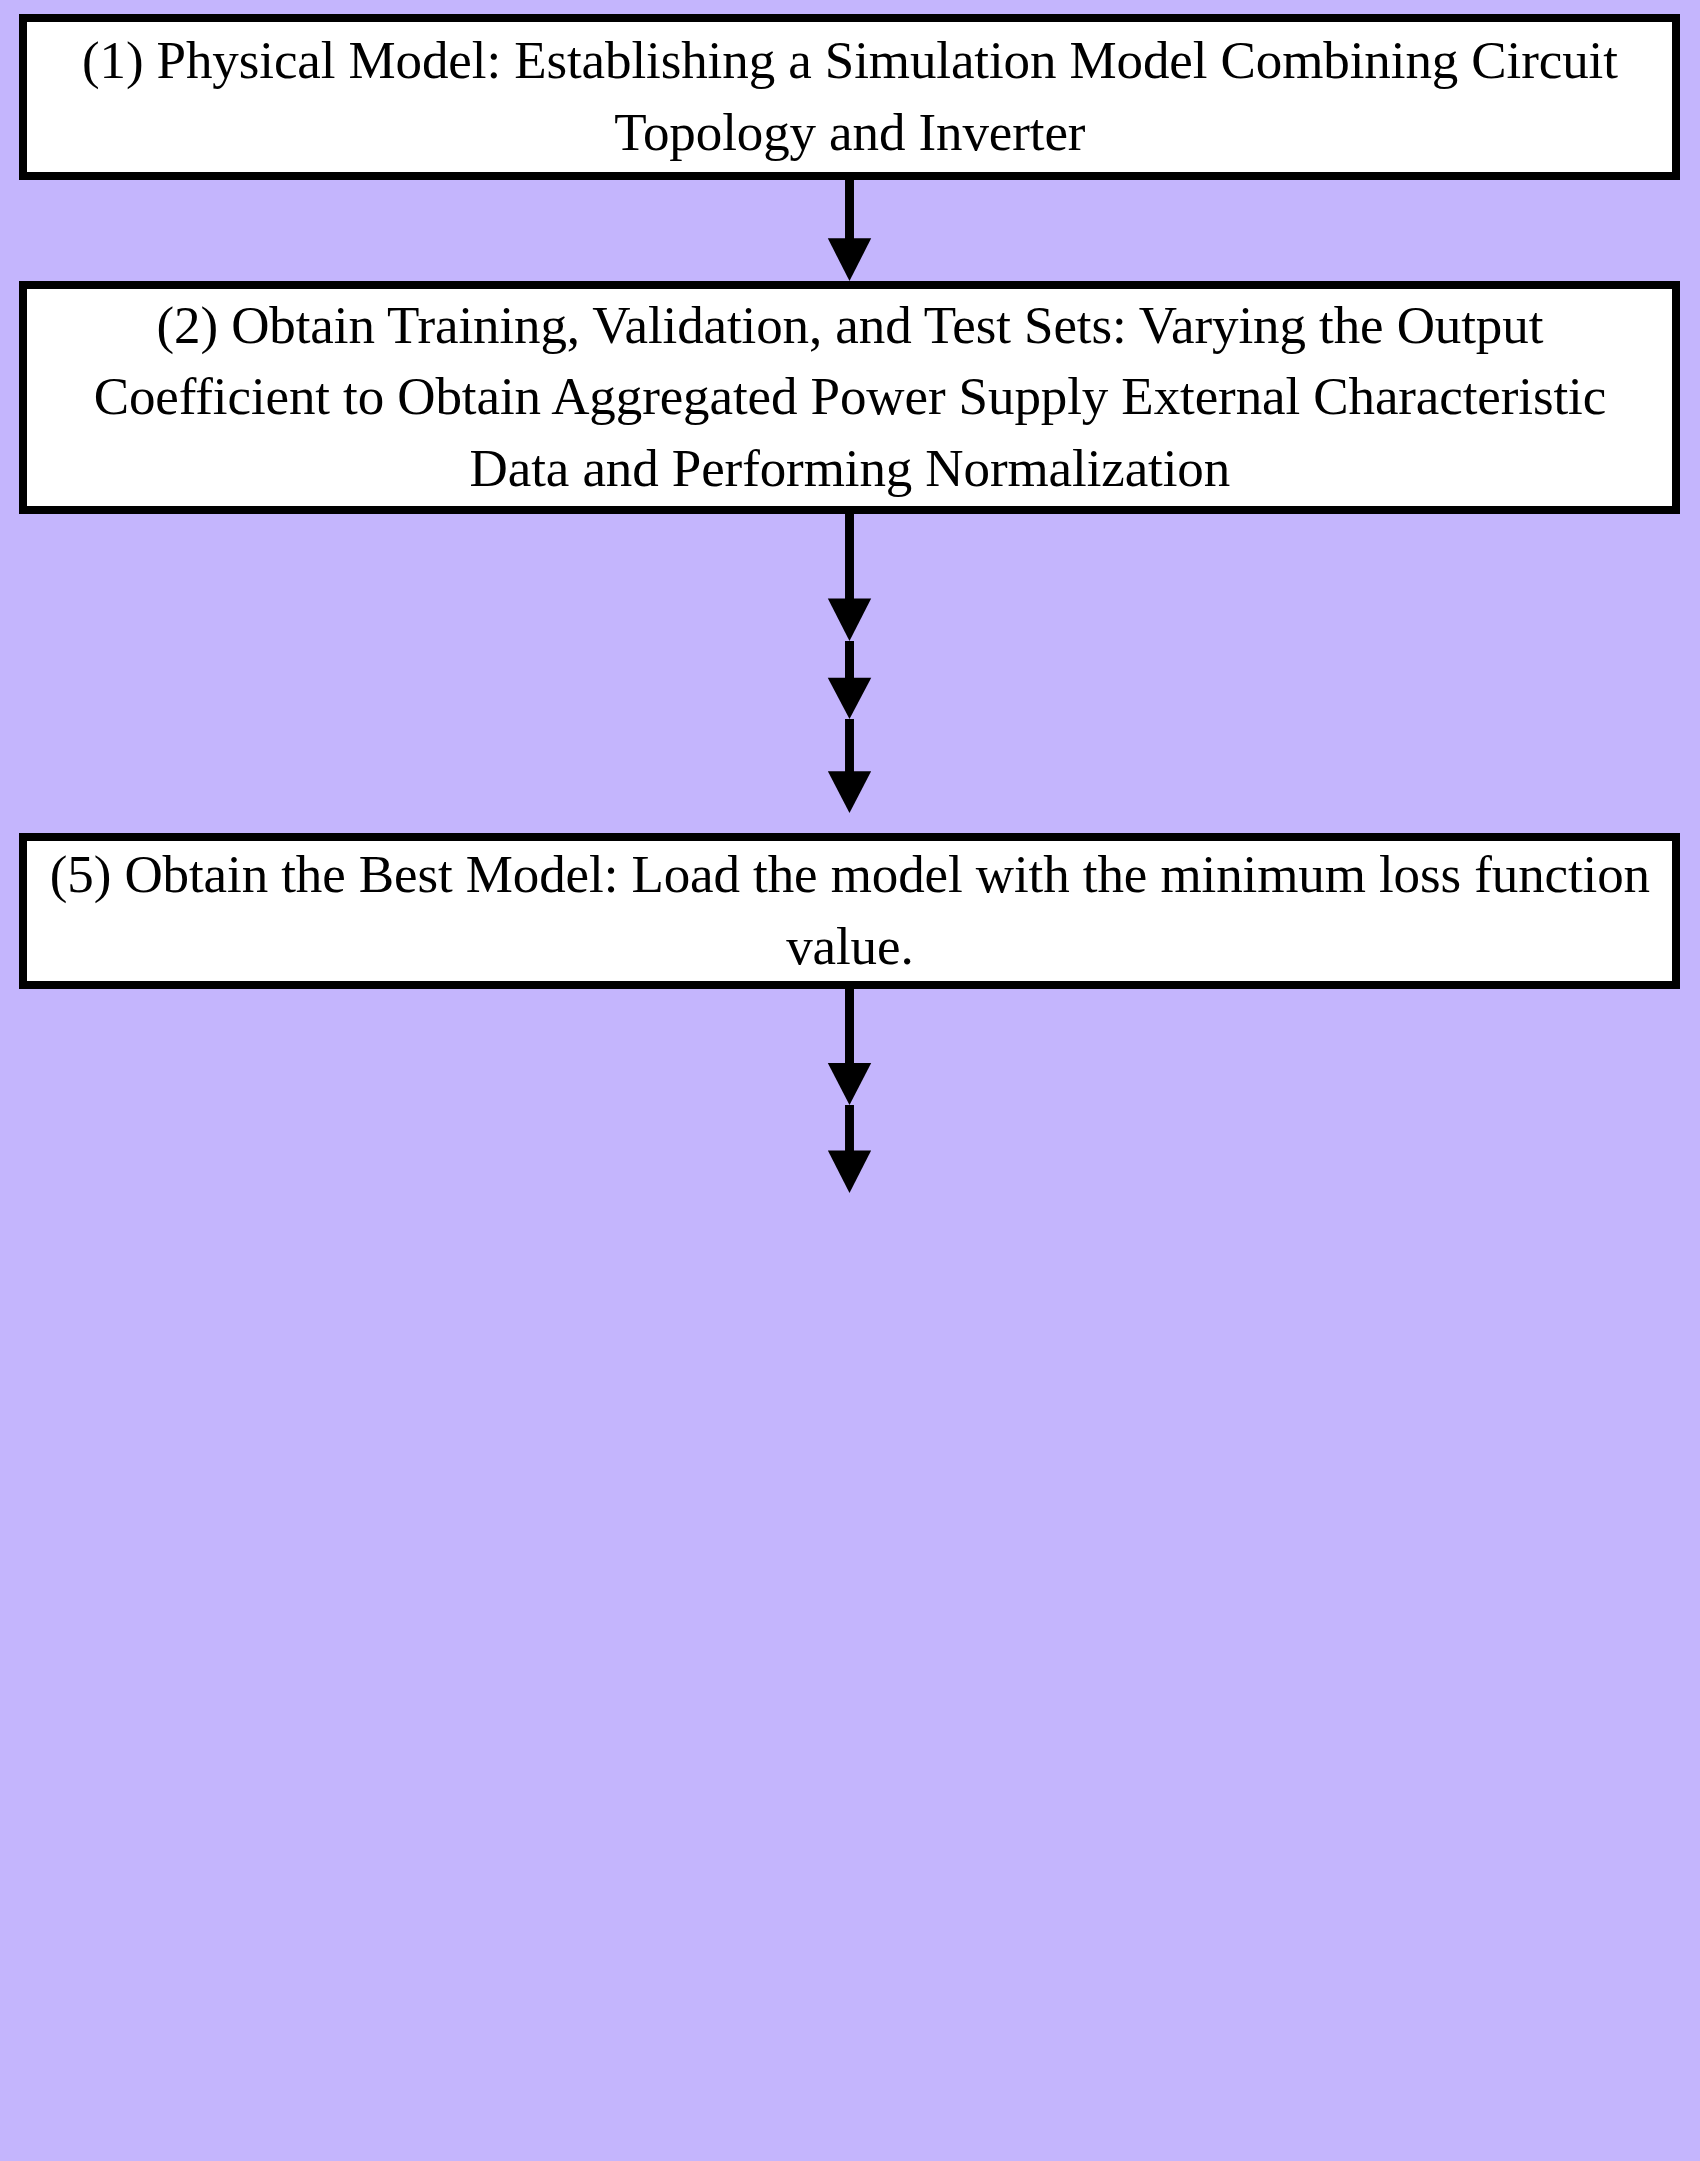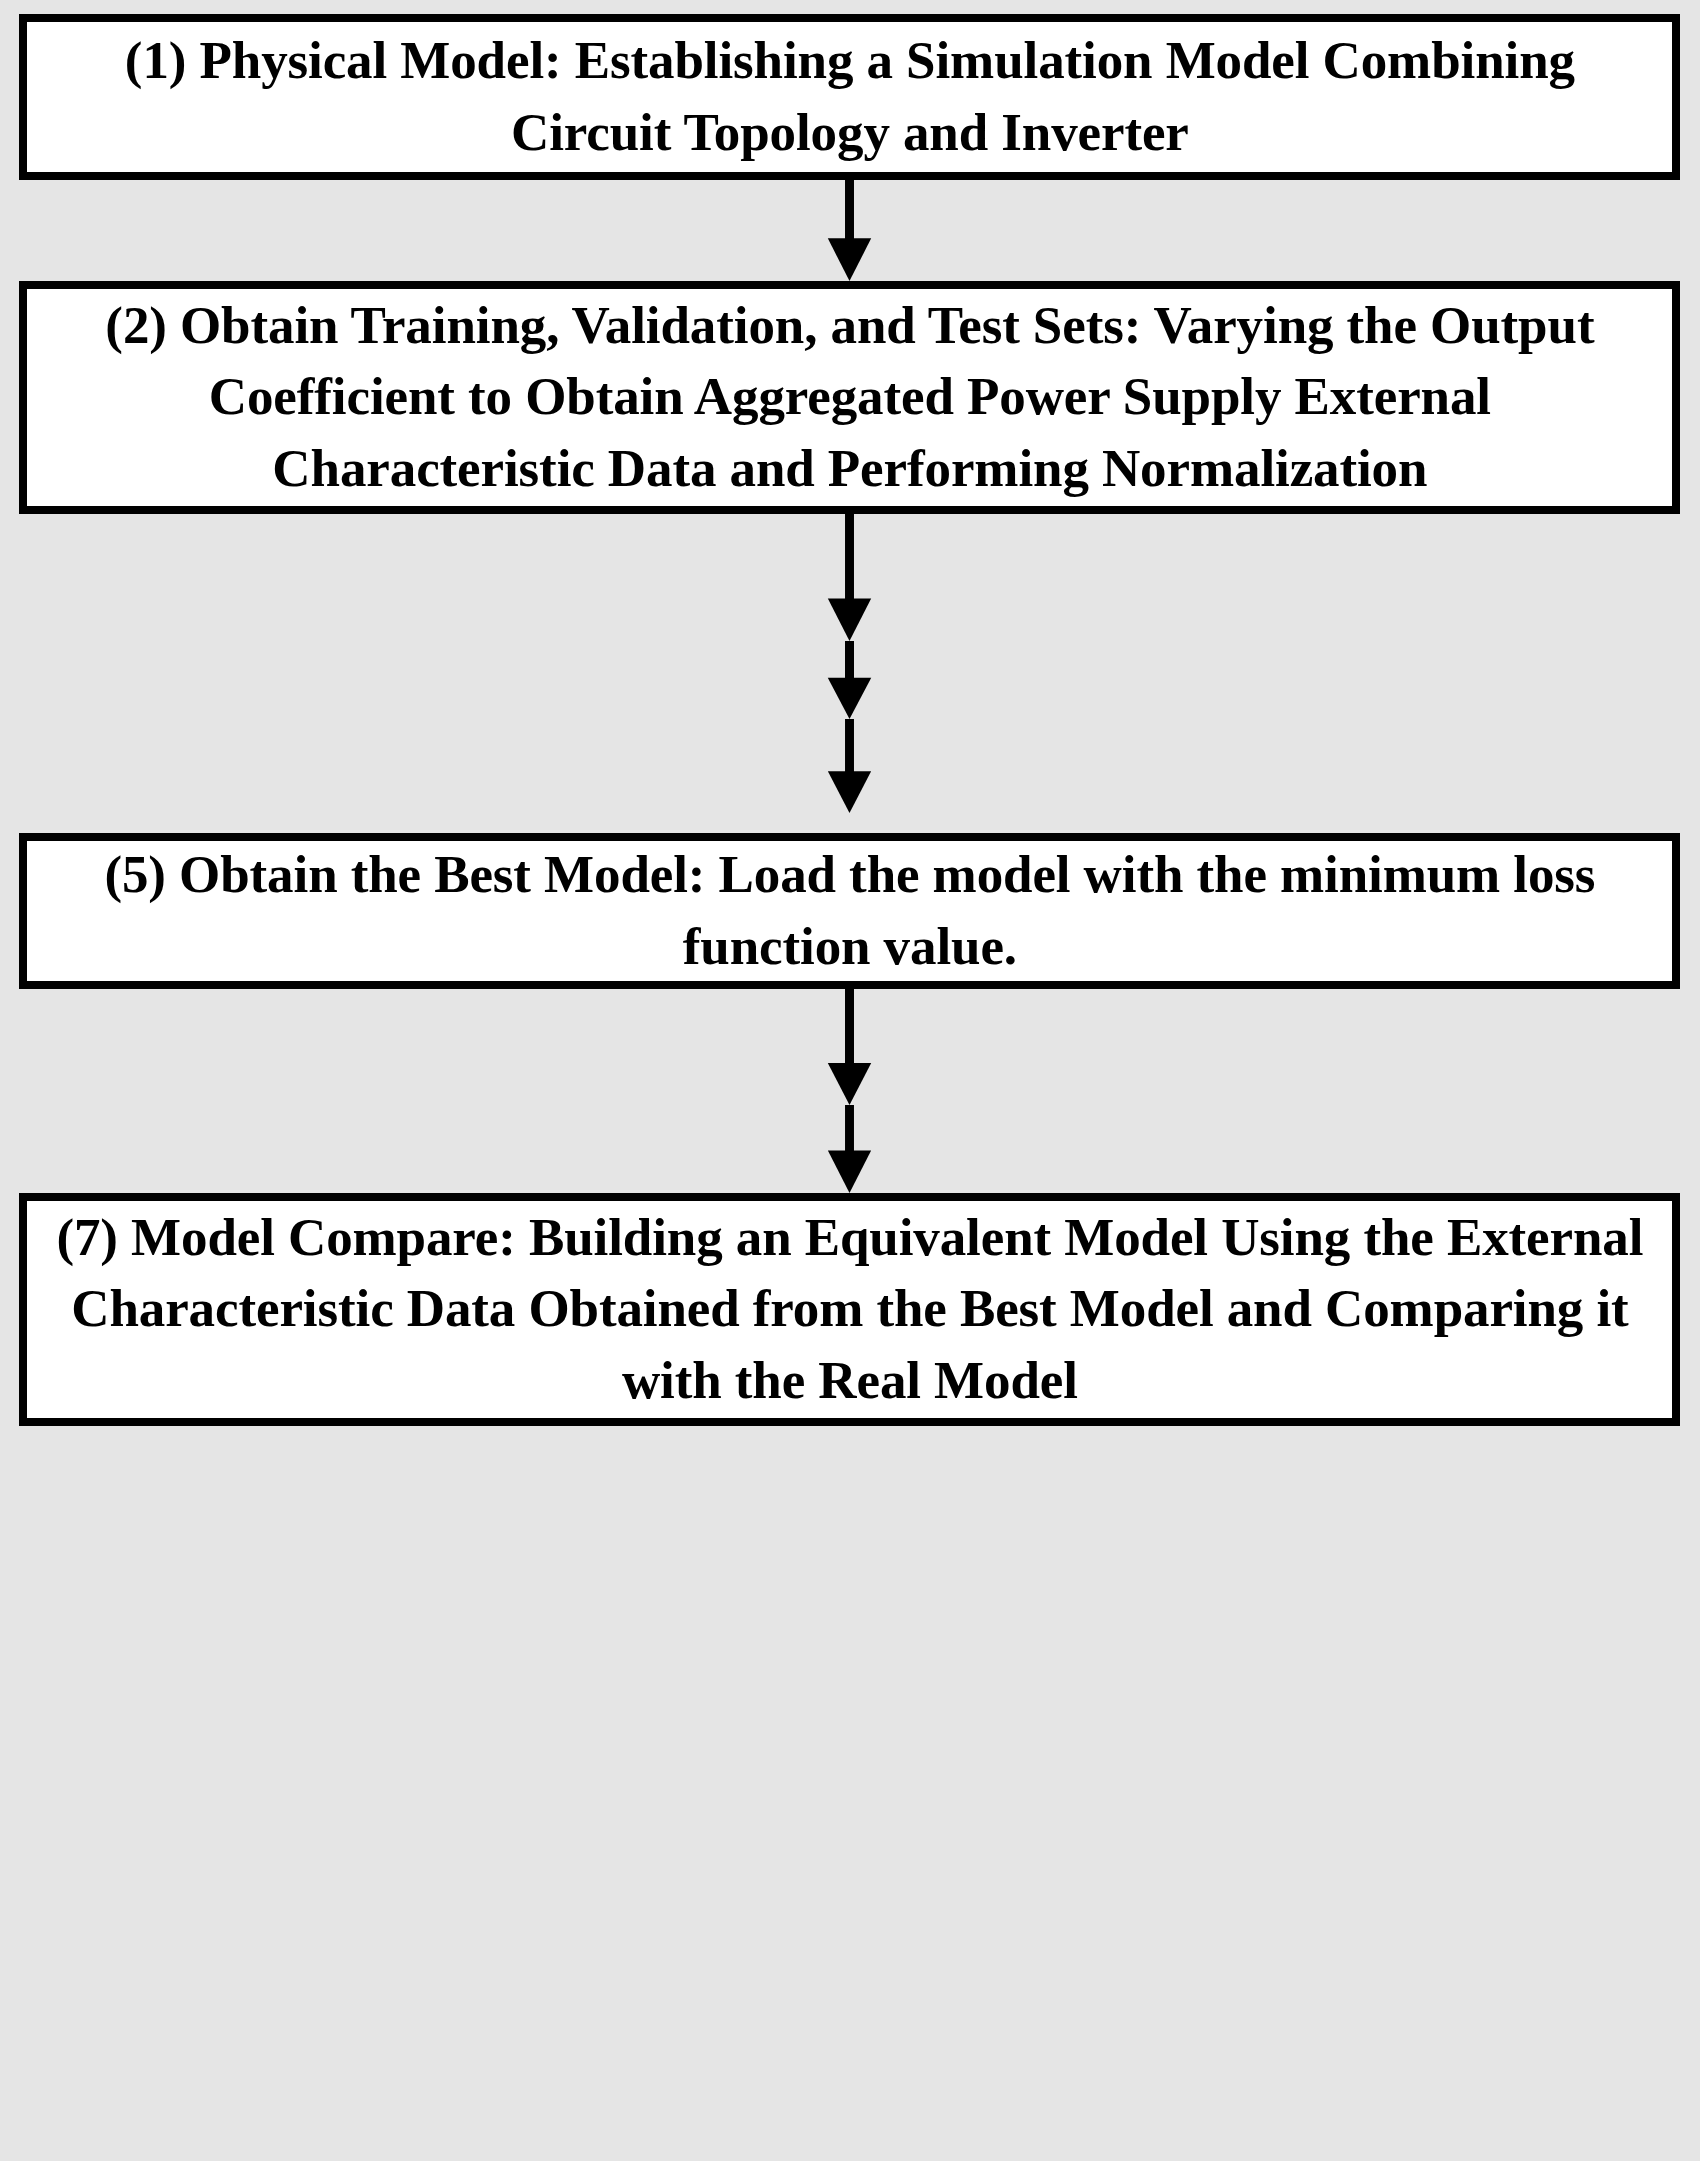--- a/index.html
+++ b/index.html
@@ -11,10 +11,9 @@
     position: relative;
     width: 1700px;
     height: 2161px;
-    background: #e5e5e5;
+    background: #c4b5fd;
     font-family: "Liberation Serif", "DejaVu Serif", serif;
     overflow: hidden;
-    font-weight: bold;
   }
   .flow {
     position: absolute;

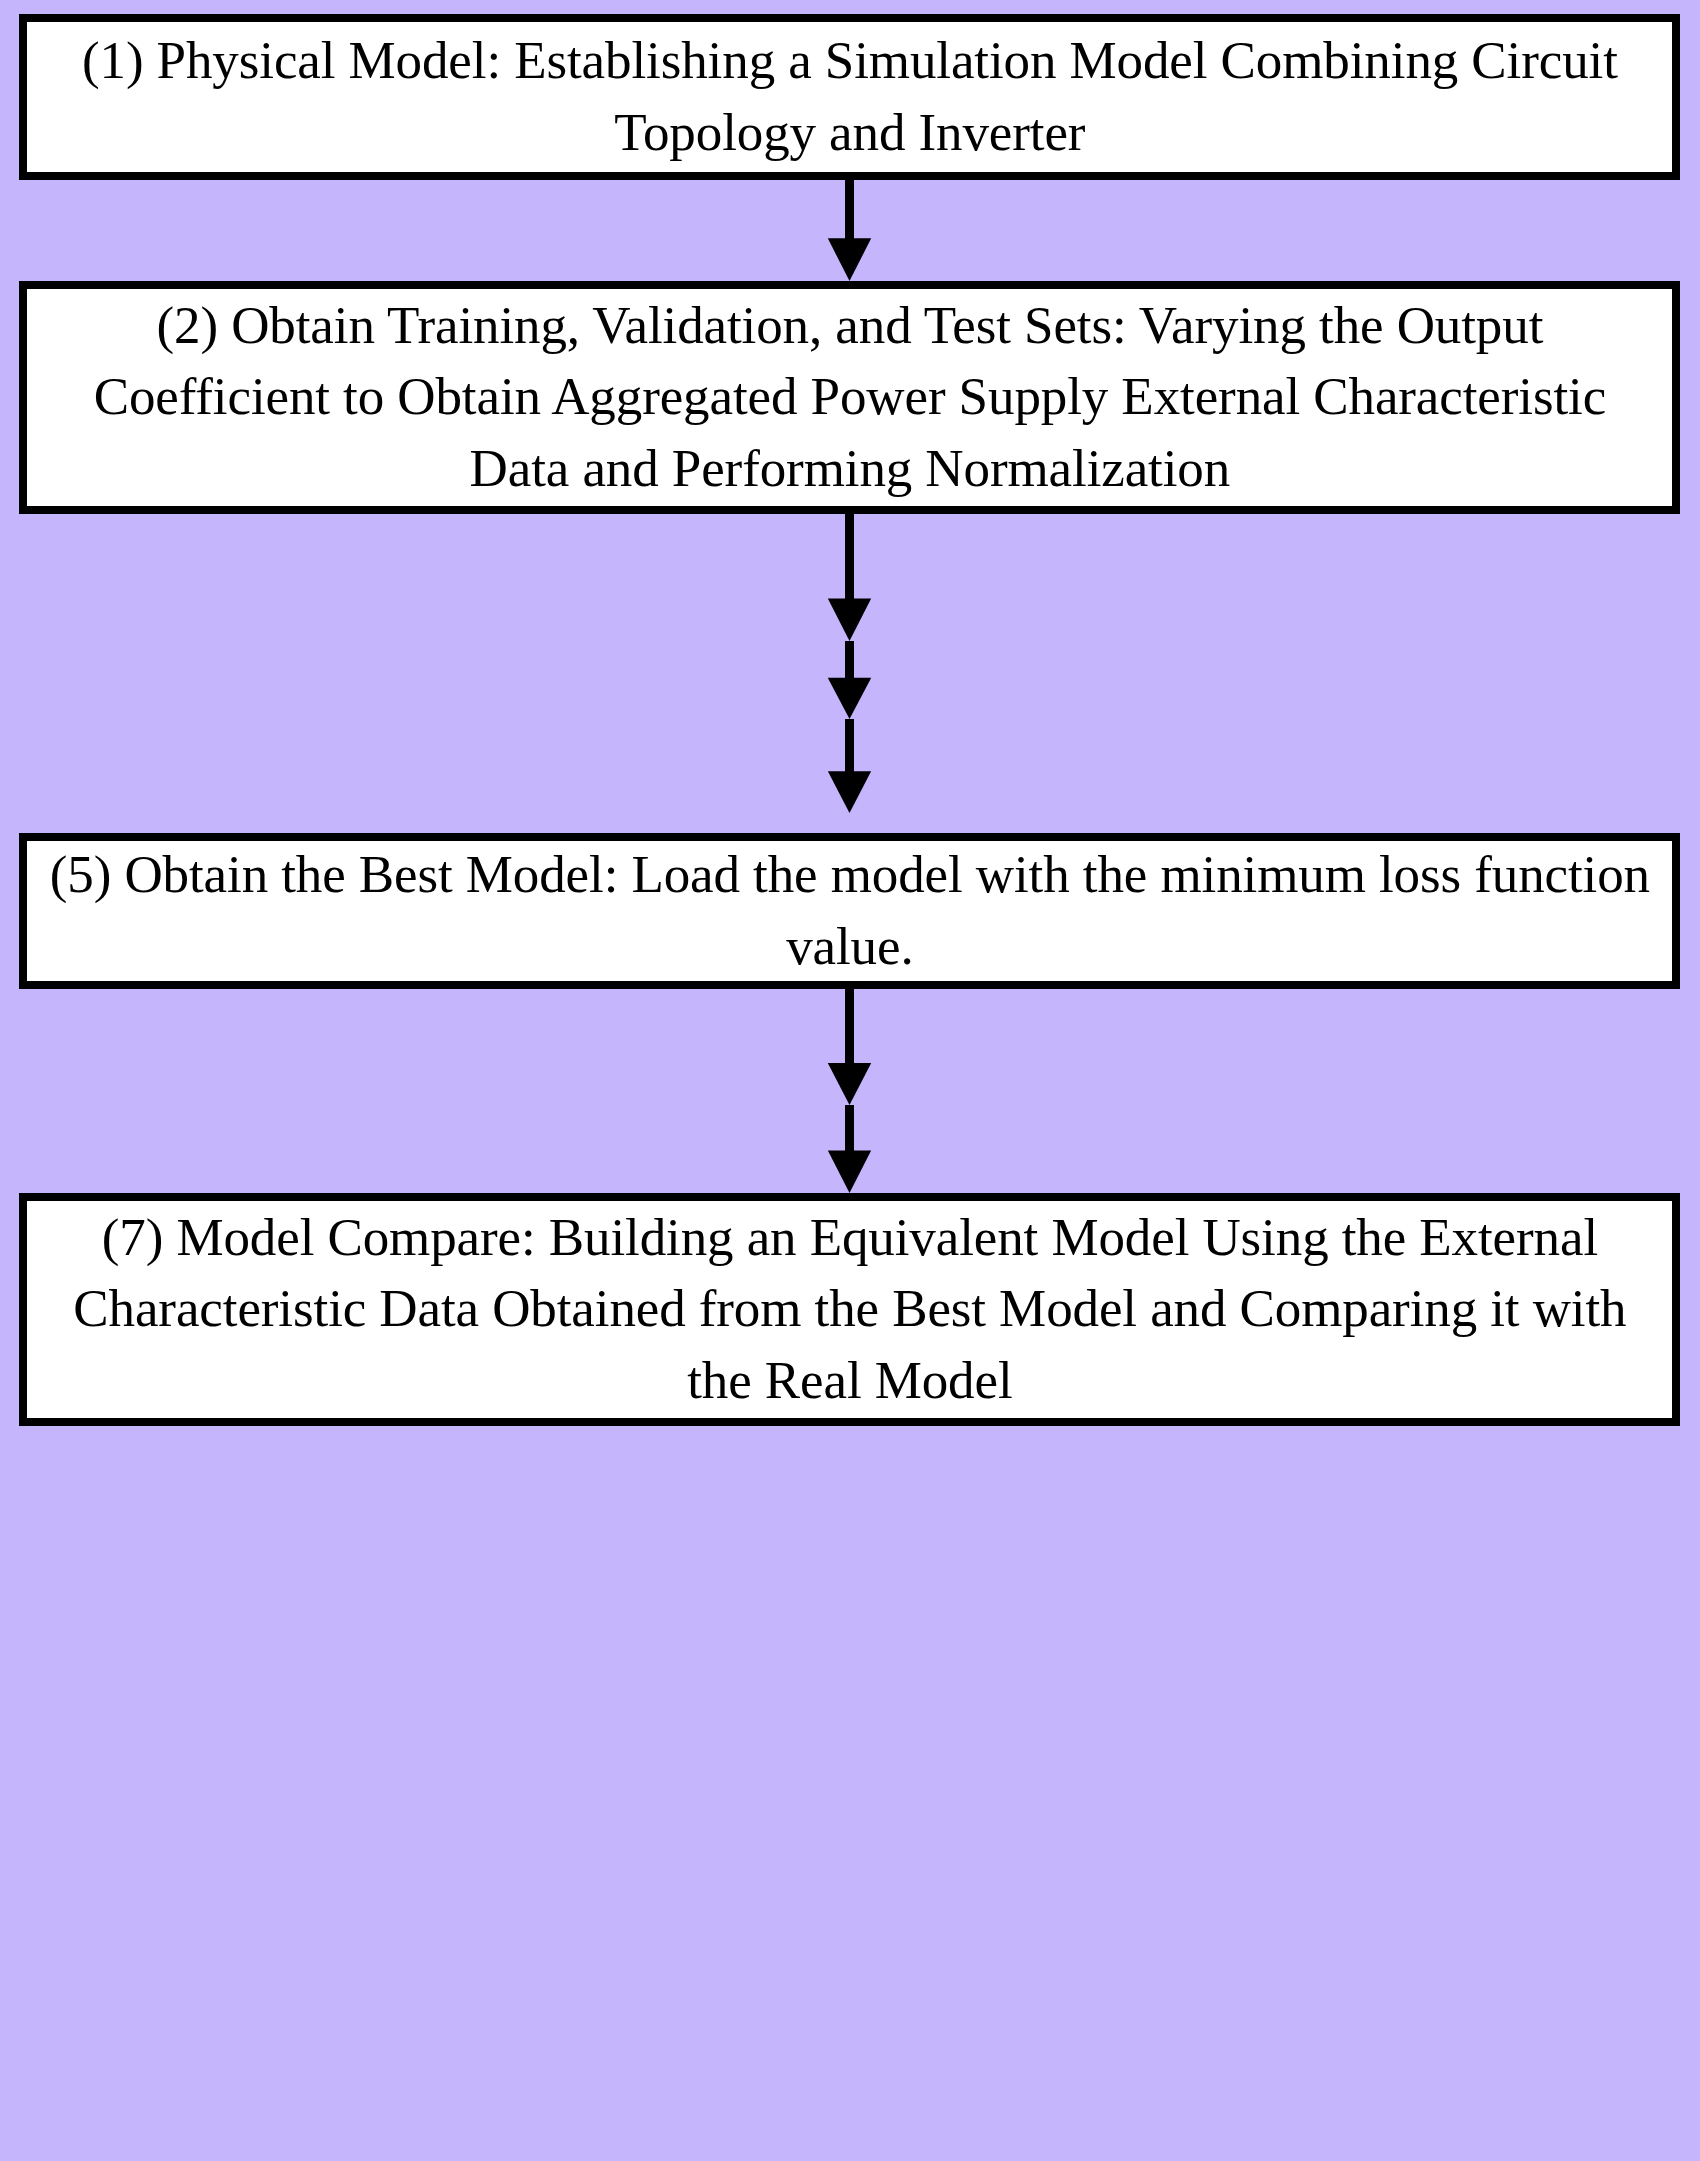--- a/index.html
+++ b/index.html
@@ -133,9 +133,6 @@
       </svg>
     </div>
 
-    <div class="node n7">
-      <span class="node-text">(7) Model Compare: Building an Equivalent Model Using the External Characteristic Data Obtained from the Best Model and Comparing it with the Real Model</span>
-    </div>
 
   </div>
 </div>

